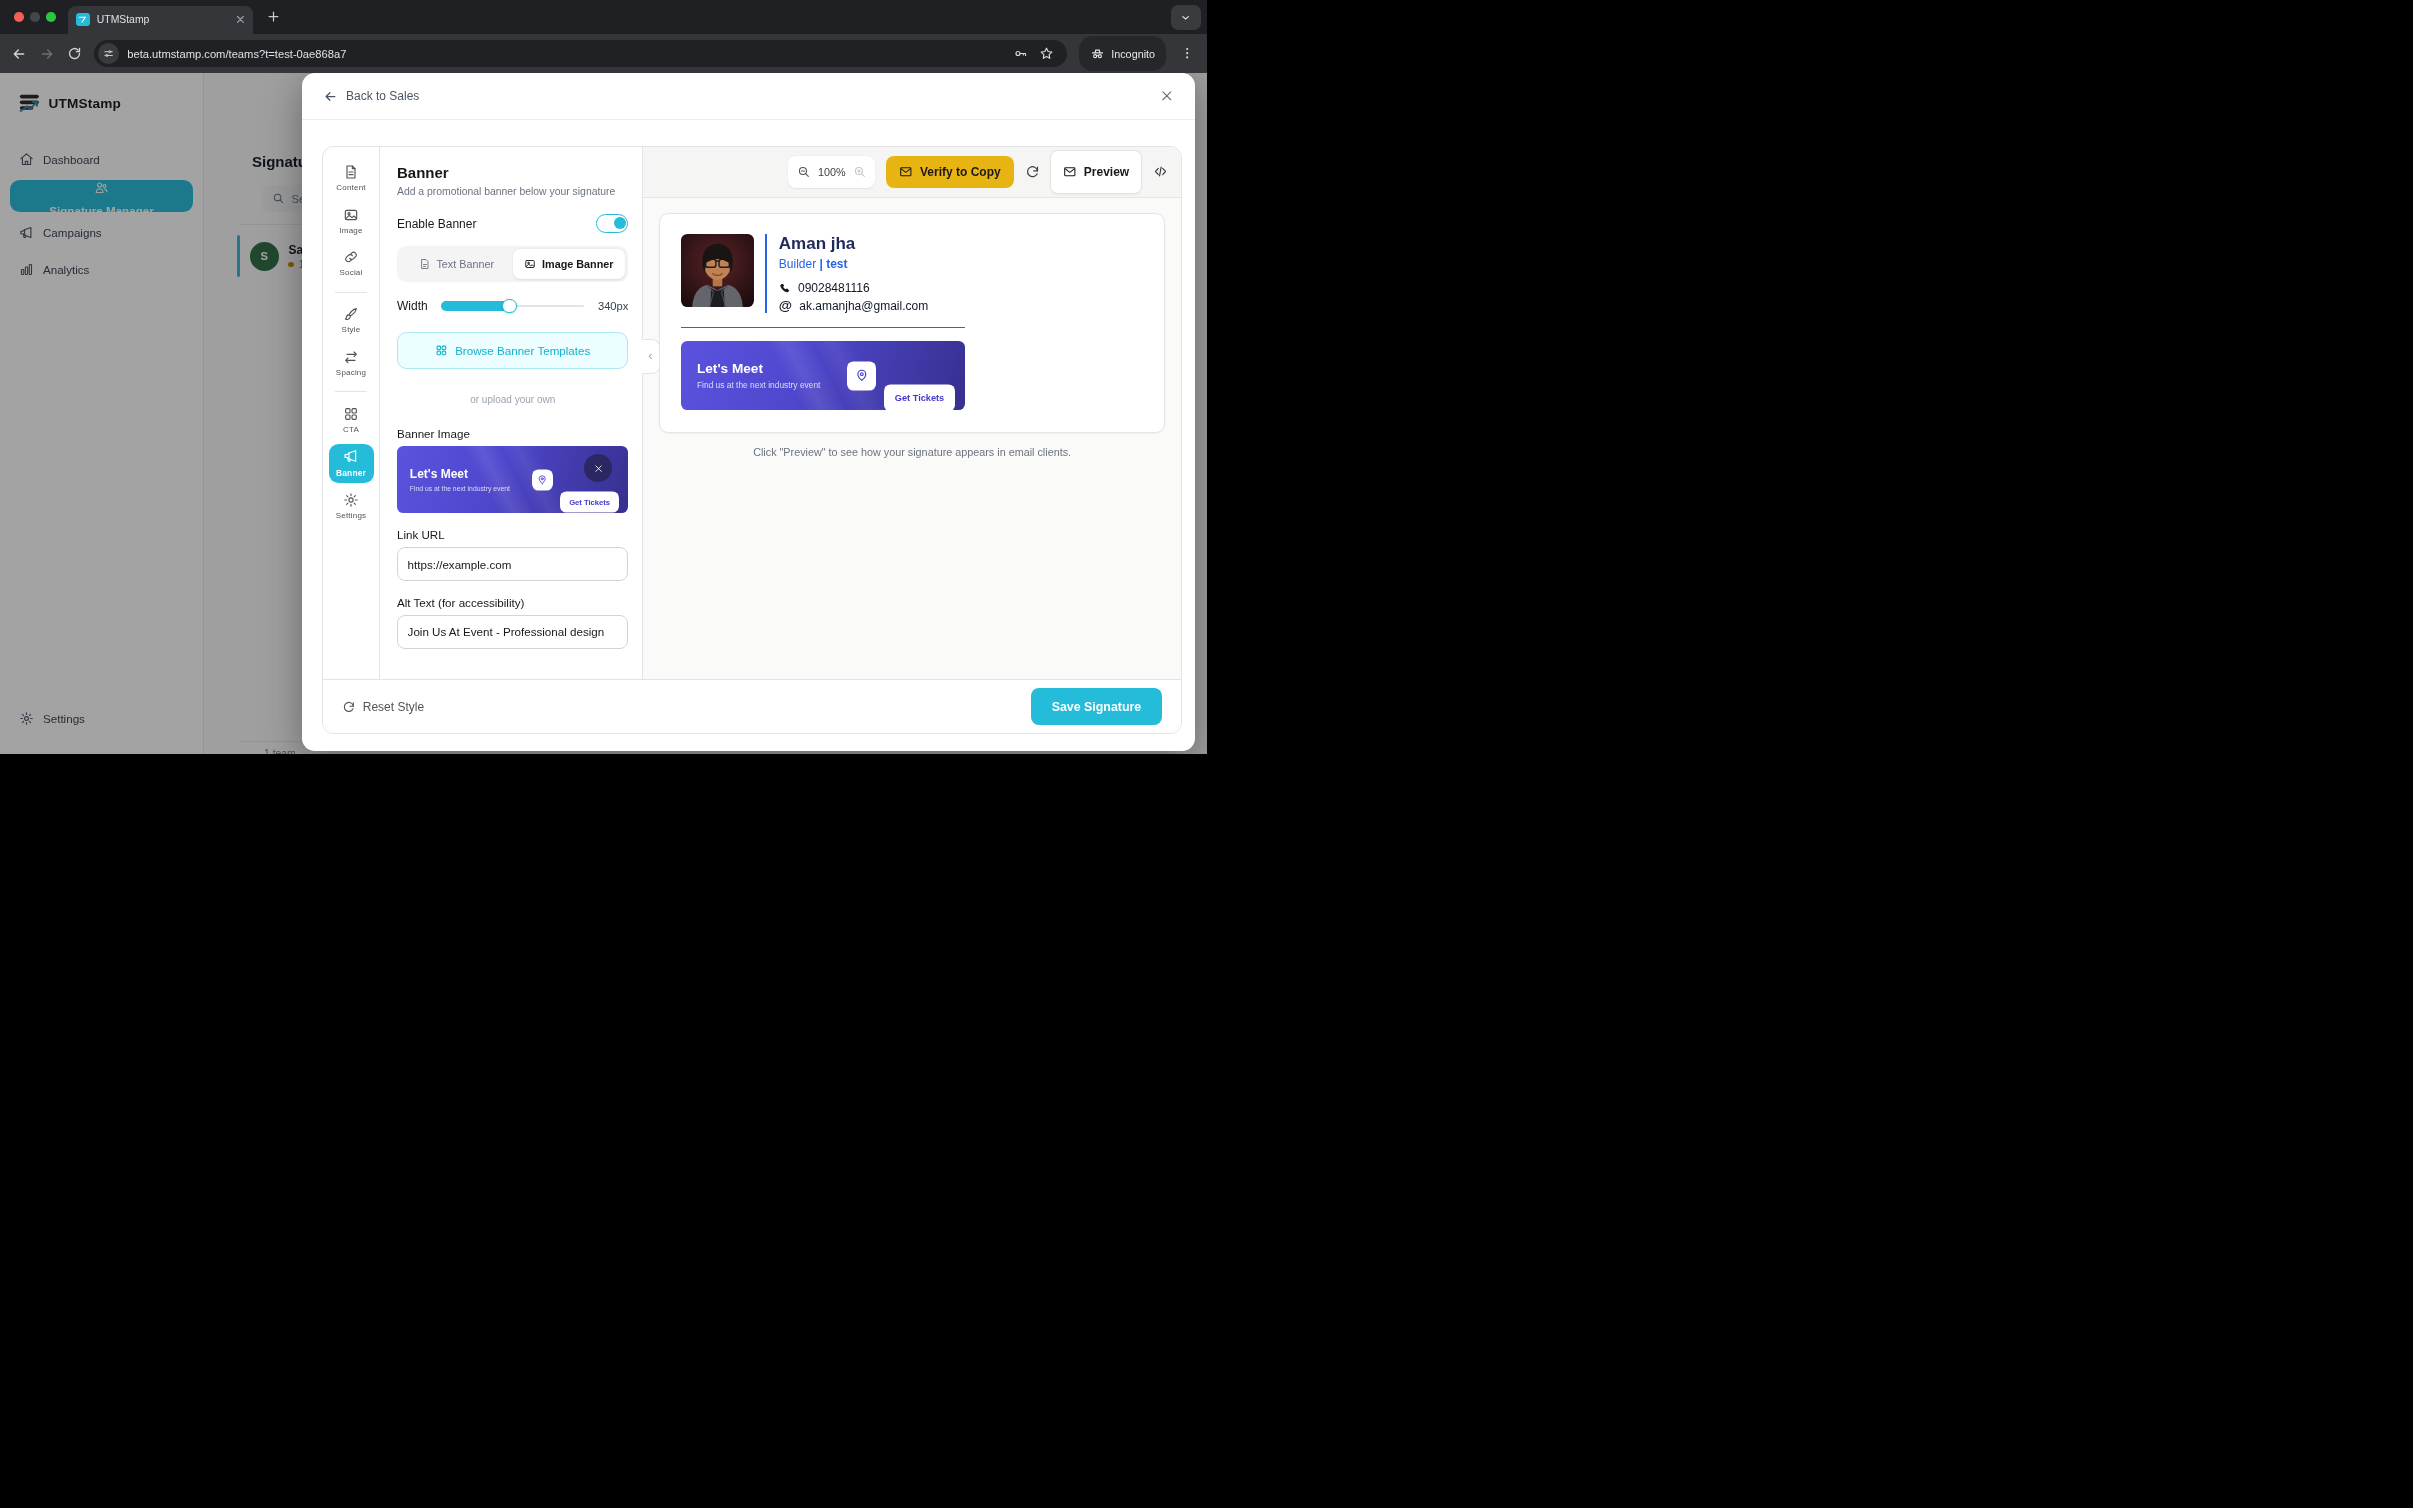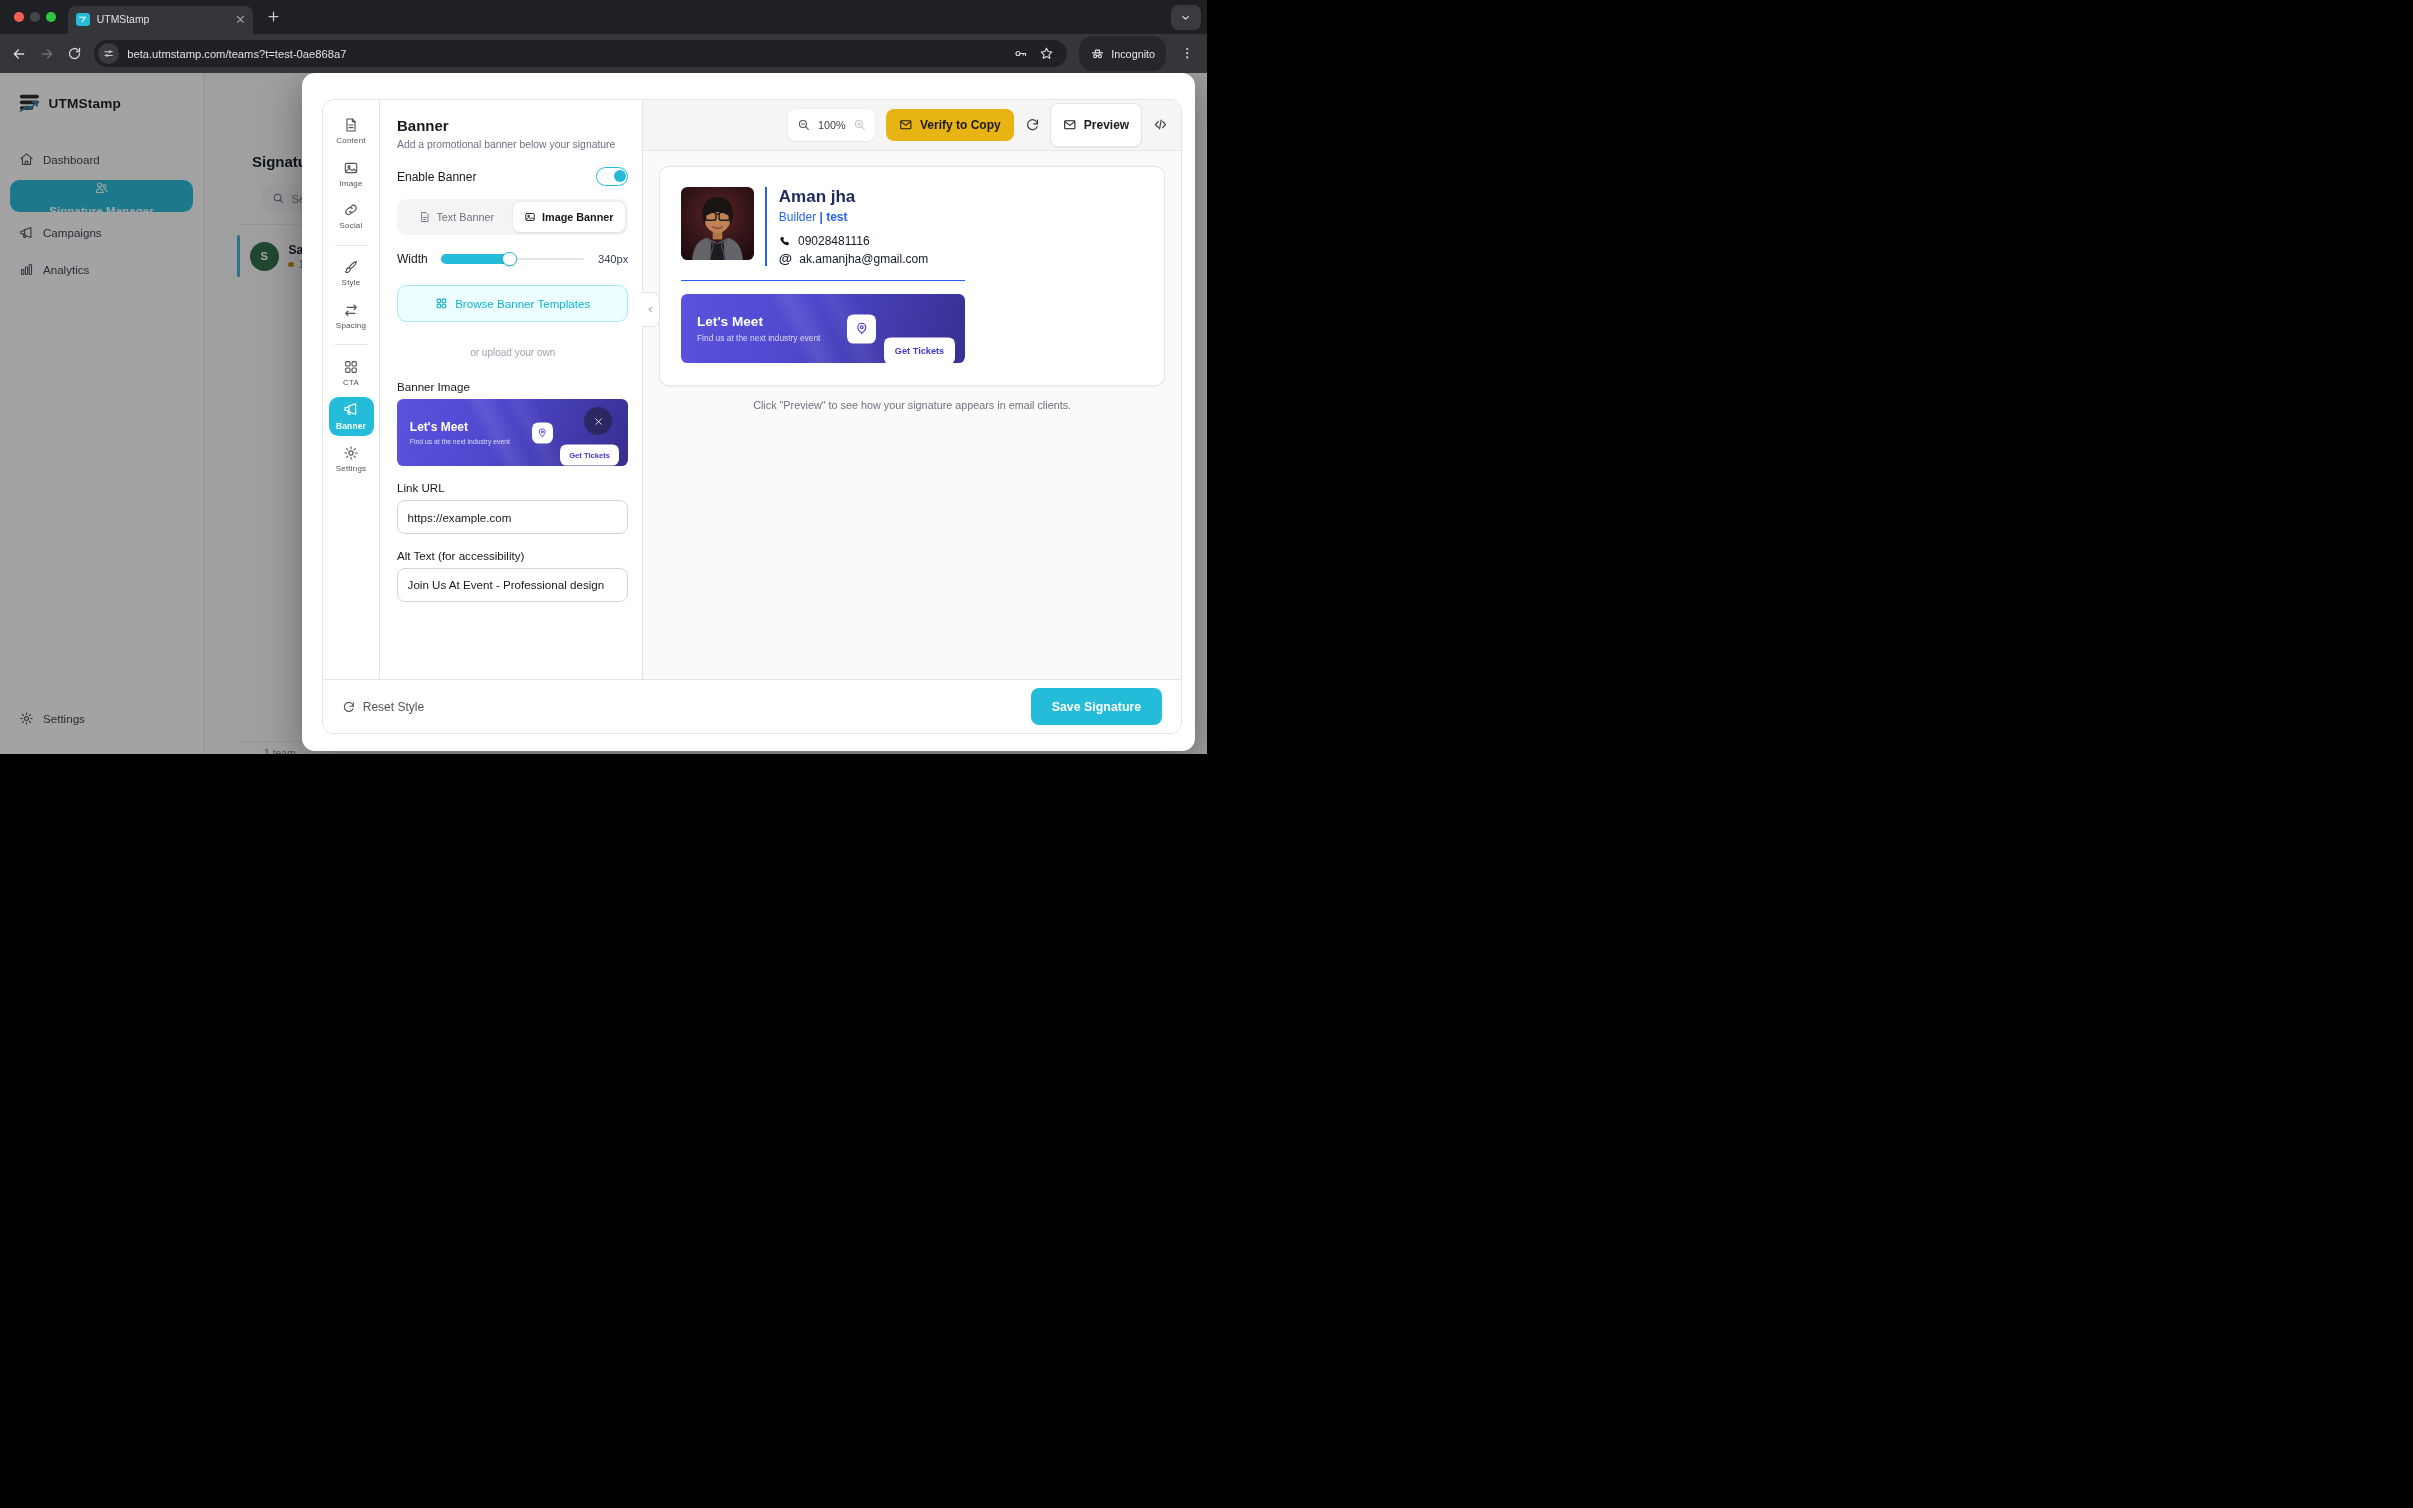--- a/index.html
+++ b/index.html
@@ -364,6 +364,21 @@
 </div>
 
 <div class="modal">
+  <div class="modal-head">
+    <span class="back-link">
+      <span class="icon">
+        <svg width="15" height="15" viewBox="0 0 24 24" fill="none" stroke="#4b5563" stroke-width="2" stroke-linecap="round" stroke-linejoin="round">
+            <path d="M19 12H5M11 6l-6 6 6 6"></path>
+          </svg>
+      </span>
+      <span>Back to Sales</span>
+    </span>
+    <span class="modal-close icon">
+      <svg width="13.6" height="13.6" viewBox="0 0 24 24" stroke="currentColor" stroke-width="2" stroke-linecap="round">
+          <path d="M5 5l14 14M19 5L5 19"></path>
+        </svg>
+    </span>
+  </div>
 
   <div class="modal-body">
     <div class="editor-card">

